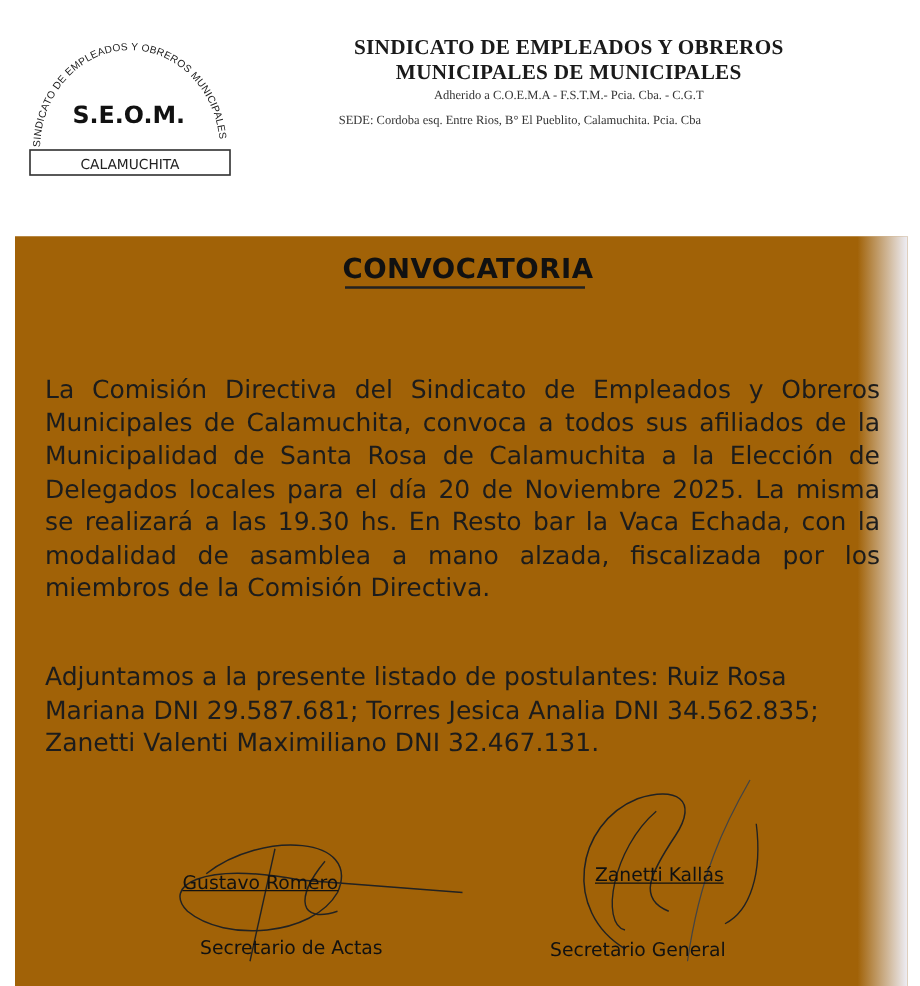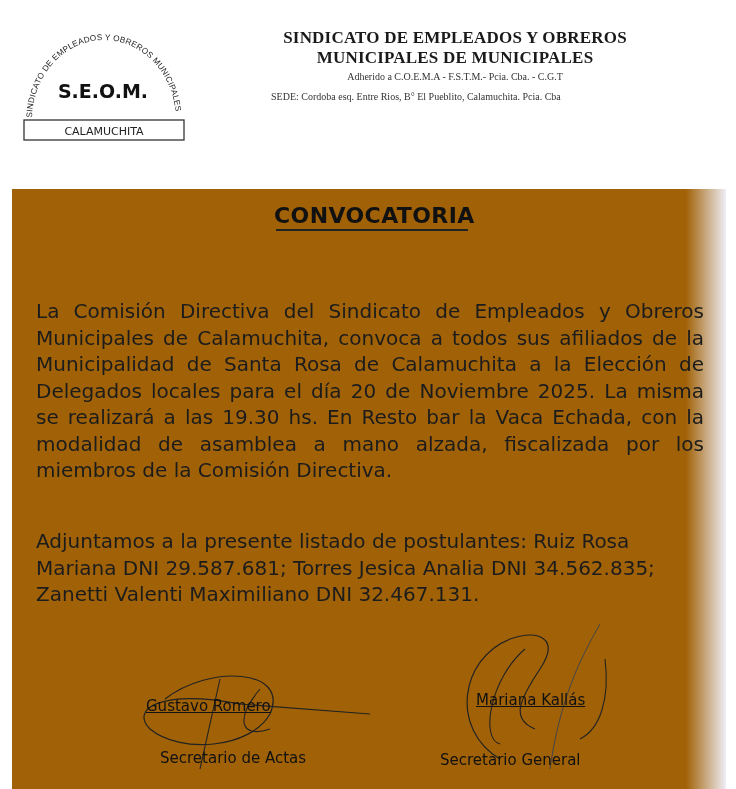--- a/index.html
+++ b/index.html
@@ -94,7 +94,7 @@
       <path d="M 160 5 C 140 40, 120 80, 110 150" stroke="#444" stroke-width="1" fill="none"></path>
       <path d="M 165 40 C 170 80, 160 110, 140 120" stroke="#222" stroke-width="1.1" fill="none"></path>
     </svg>
-    <div class="nm" style="left:36px; top:72px;">Mariana Kallás</div>
+    <div class="nm" style="left:36px; top:72px;">Zanetti Kallás</div>
     <div class="rl" style="left:0px; top:118px;margin-top:14px;">Secretario General</div>
   </div>
 </div>

